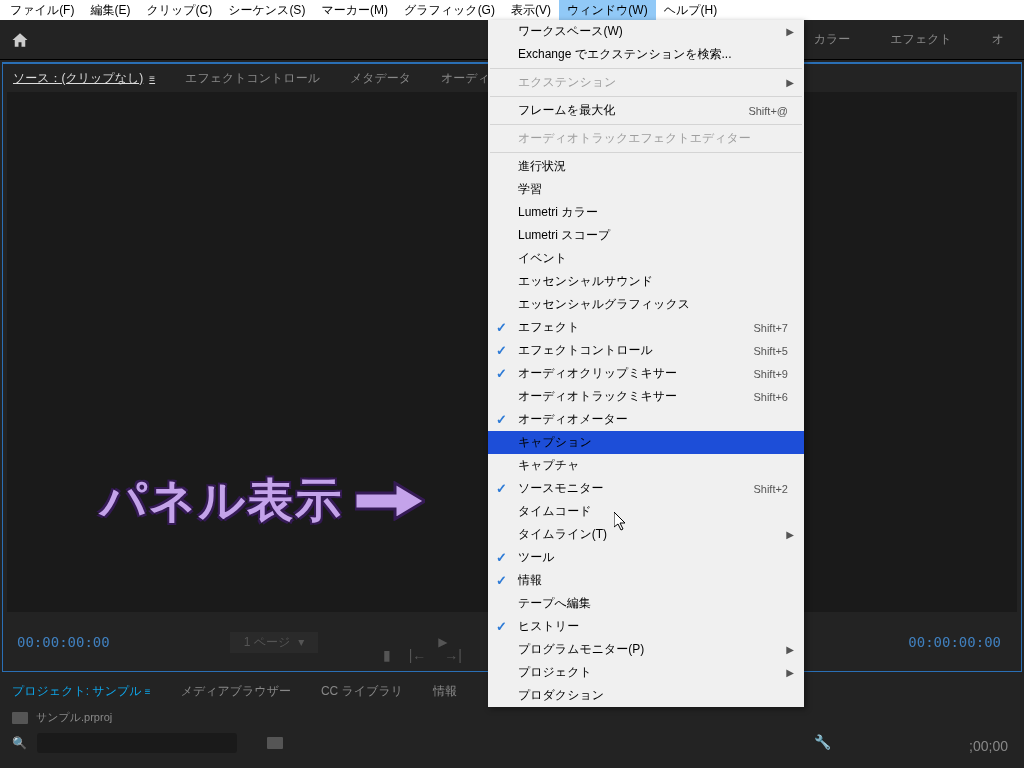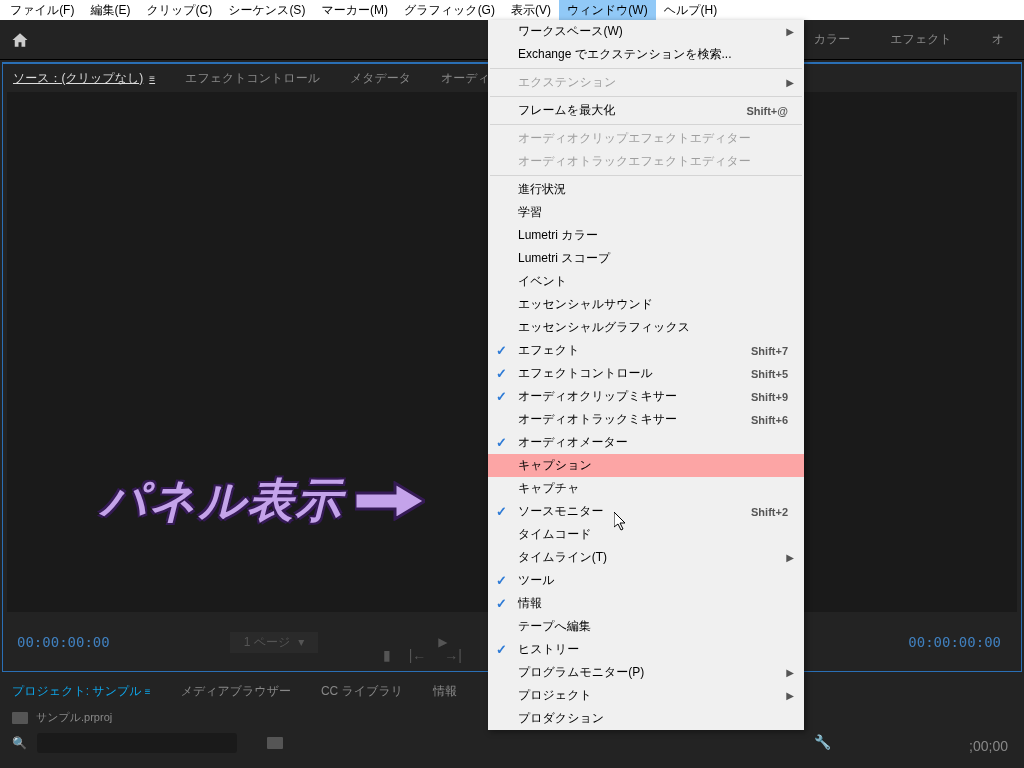--- a/index.html
+++ b/index.html
@@ -223,7 +223,6 @@
     color: #555;
     font-size: 11px;
     padding-right: 6px;
-    font-weight: bold;
   }
 
   

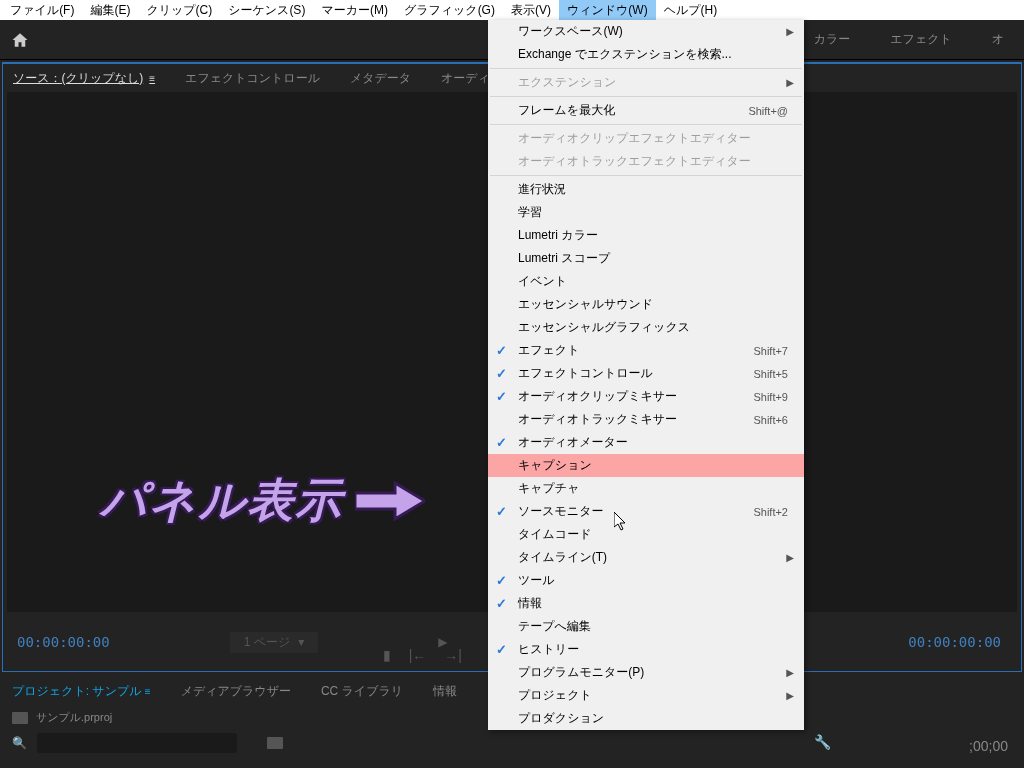--- a/index.html
+++ b/index.html
@@ -363,9 +363,6 @@
     </div>
     <div class="dd-sep"></div>
     <div class="dd-item disabled">
-      <span>オーディオクリップエフェクトエディター</span>
-    </div>
-    <div class="dd-item disabled">
       <span>オーディオトラックエフェクトエディター</span>
     </div>
     <div class="dd-sep"></div>

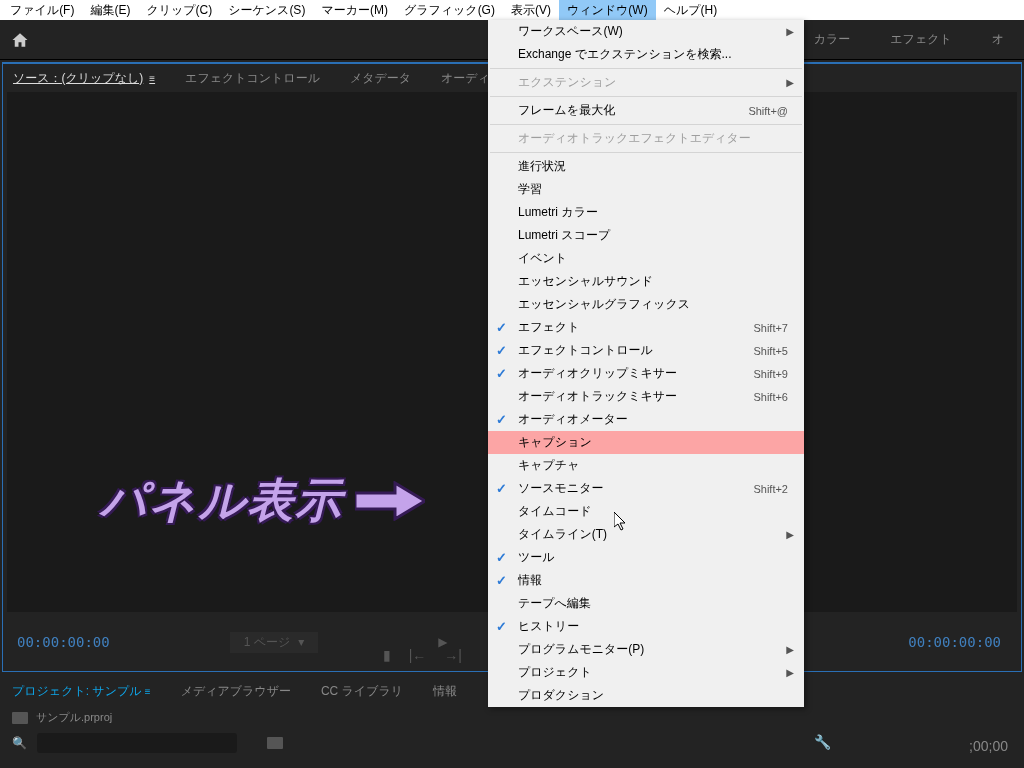--- a/index.html
+++ b/index.html
@@ -200,7 +200,7 @@
   }
   .dd-item.disabled { color: #9e9e9e; }
   .dd-item.highlighted {
-    background: #fca5a5;
+    background: #1d4ed8;
     align-items: center;
   }
   .dd-sep {

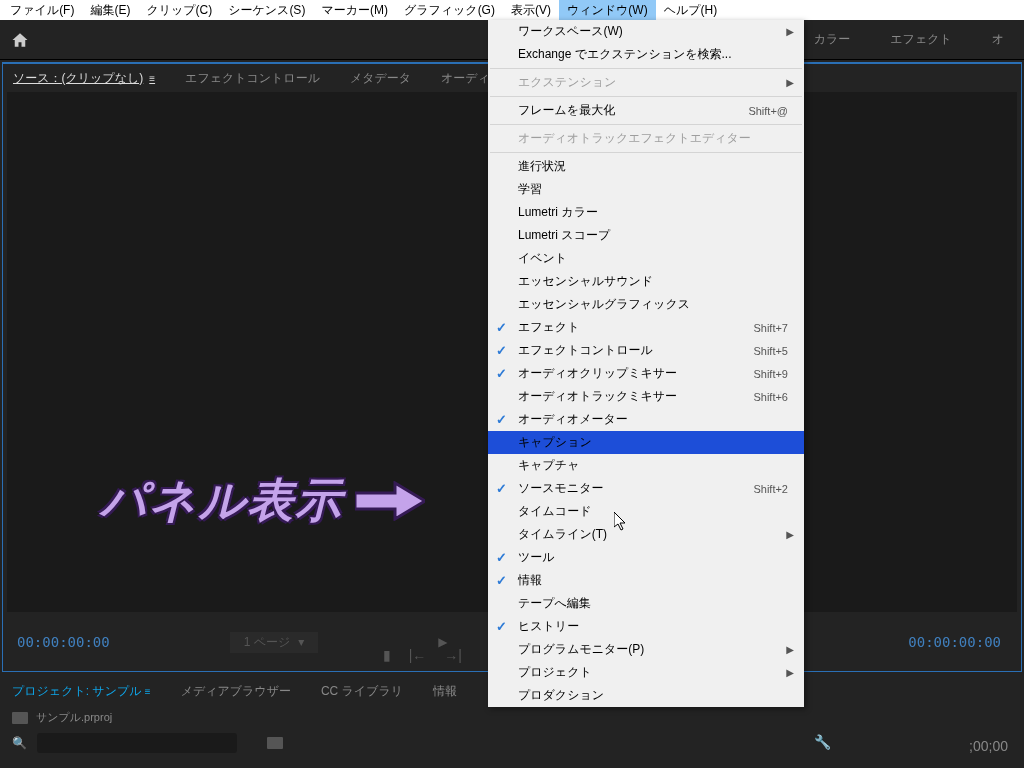--- a/index.html
+++ b/index.html
@@ -234,7 +234,6 @@
     align-items: center;
     gap: 12px;
     z-index: 200;
-    font-style: italic;
   }
   .annotation-text {
     font-size: 46px;

